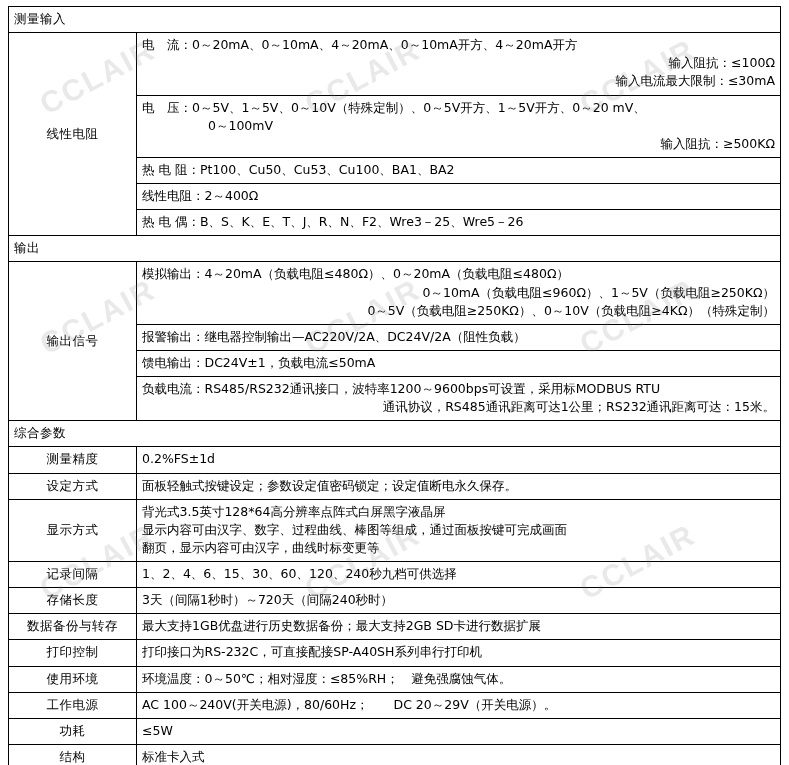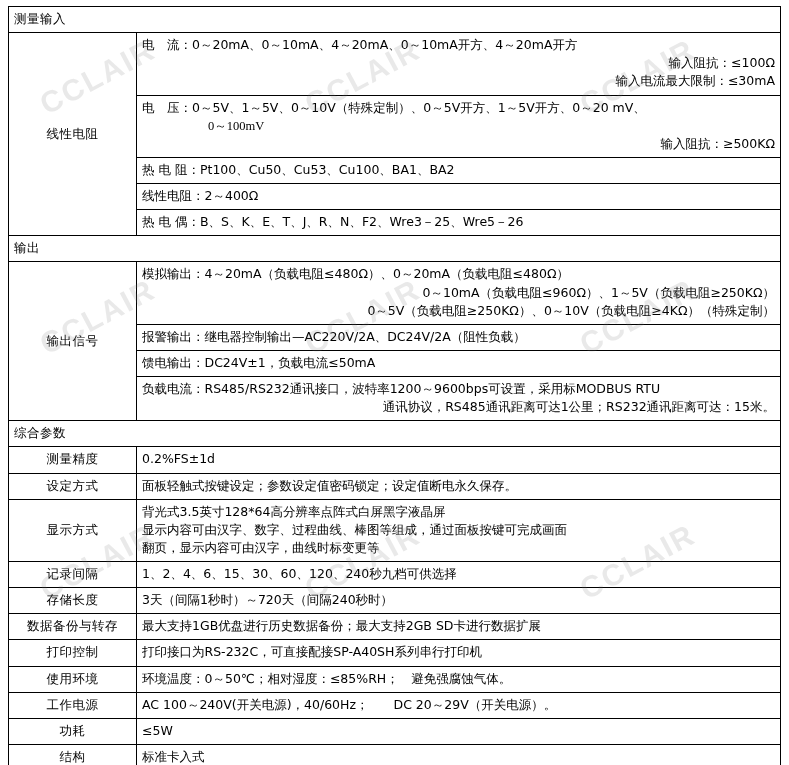--- a/index.html
+++ b/index.html
@@ -58,7 +58,6 @@
   }
   td.value .line.indent2 {
     padding-left: 66px;
-    font-family: Liberation Serif, serif;
   }
 
   

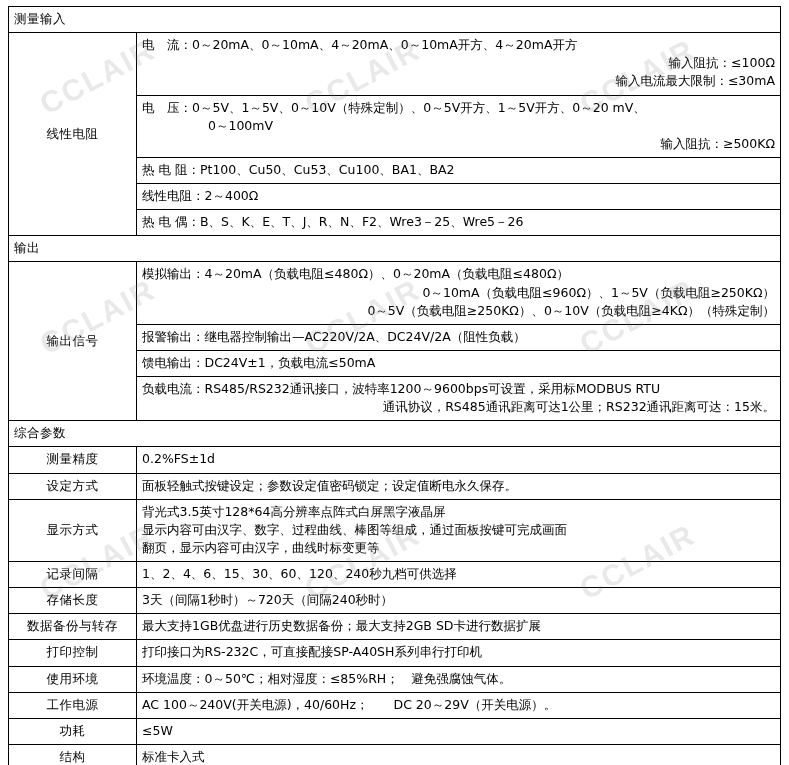--- a/index.html
+++ b/index.html
@@ -186,7 +186,7 @@
     </tr>
     <tr>
       <td class="label">工作电源</td>
-      <td class="value">AC 100～240V(开关电源)，40/60Hz；　　DC 20～29V（开关电源）。</td>
+      <td class="value">AC 100～240V(开关电源)，80/60Hz；　　DC 20～29V（开关电源）。</td>
     </tr>
     <tr>
       <td class="label">功耗</td>

